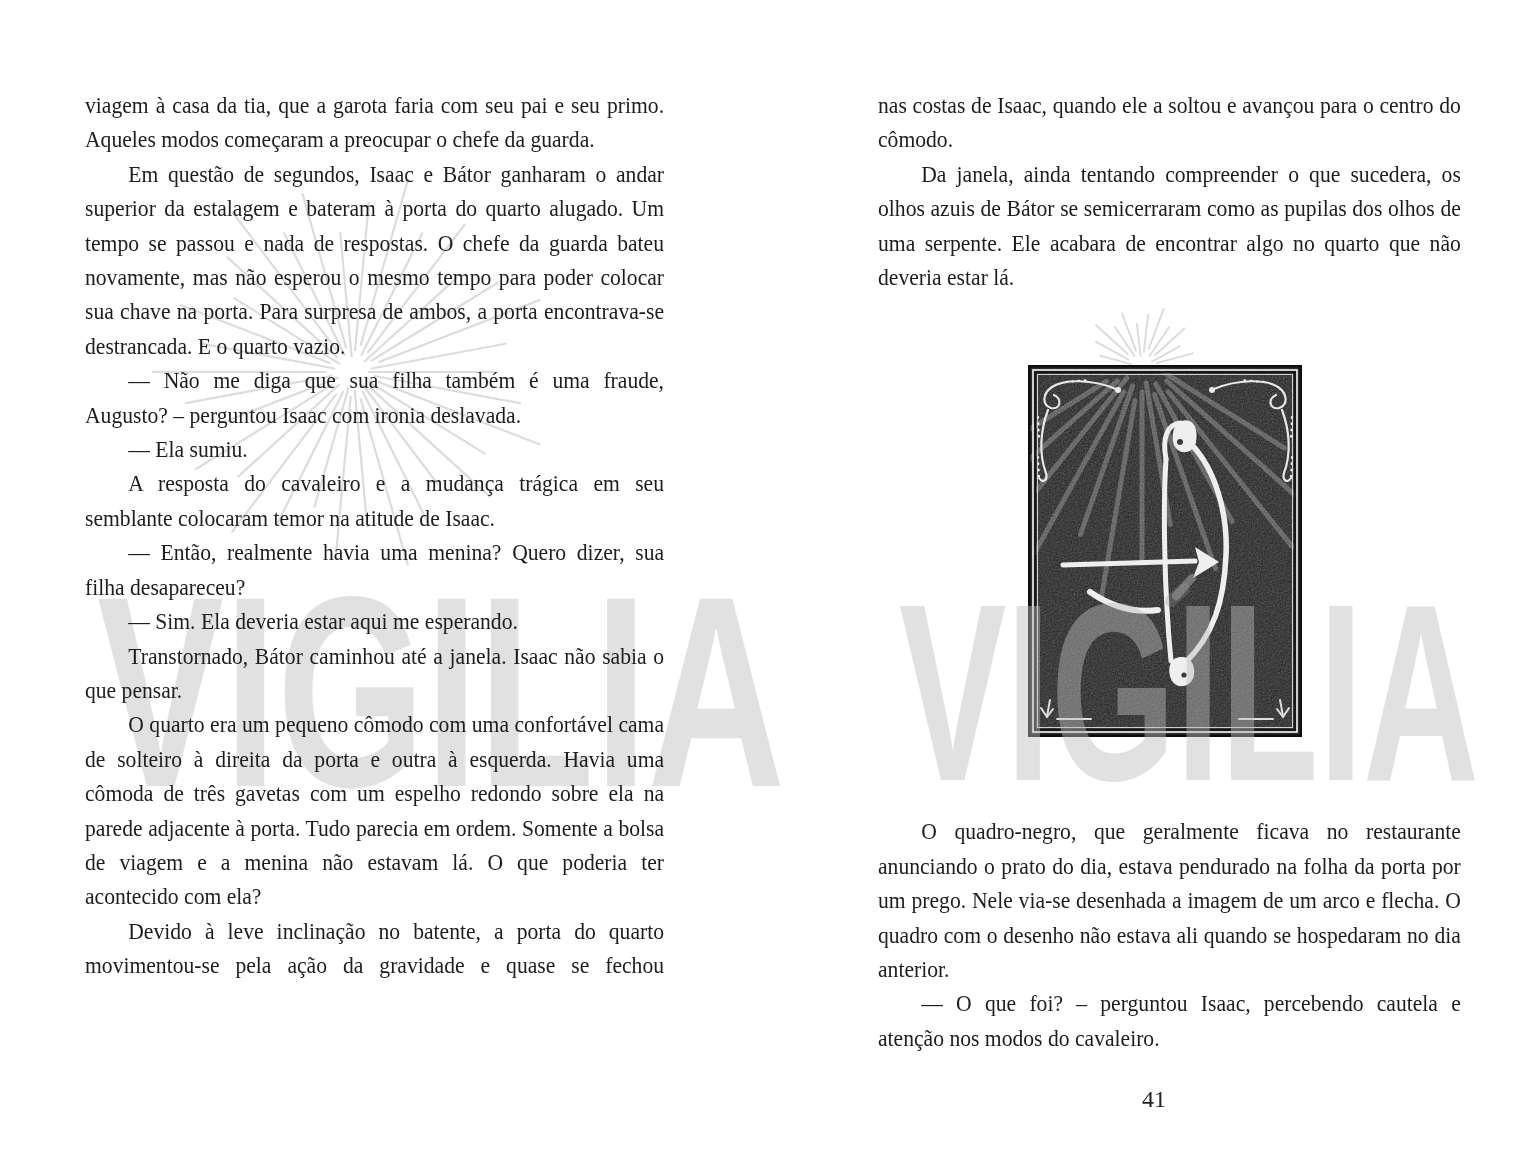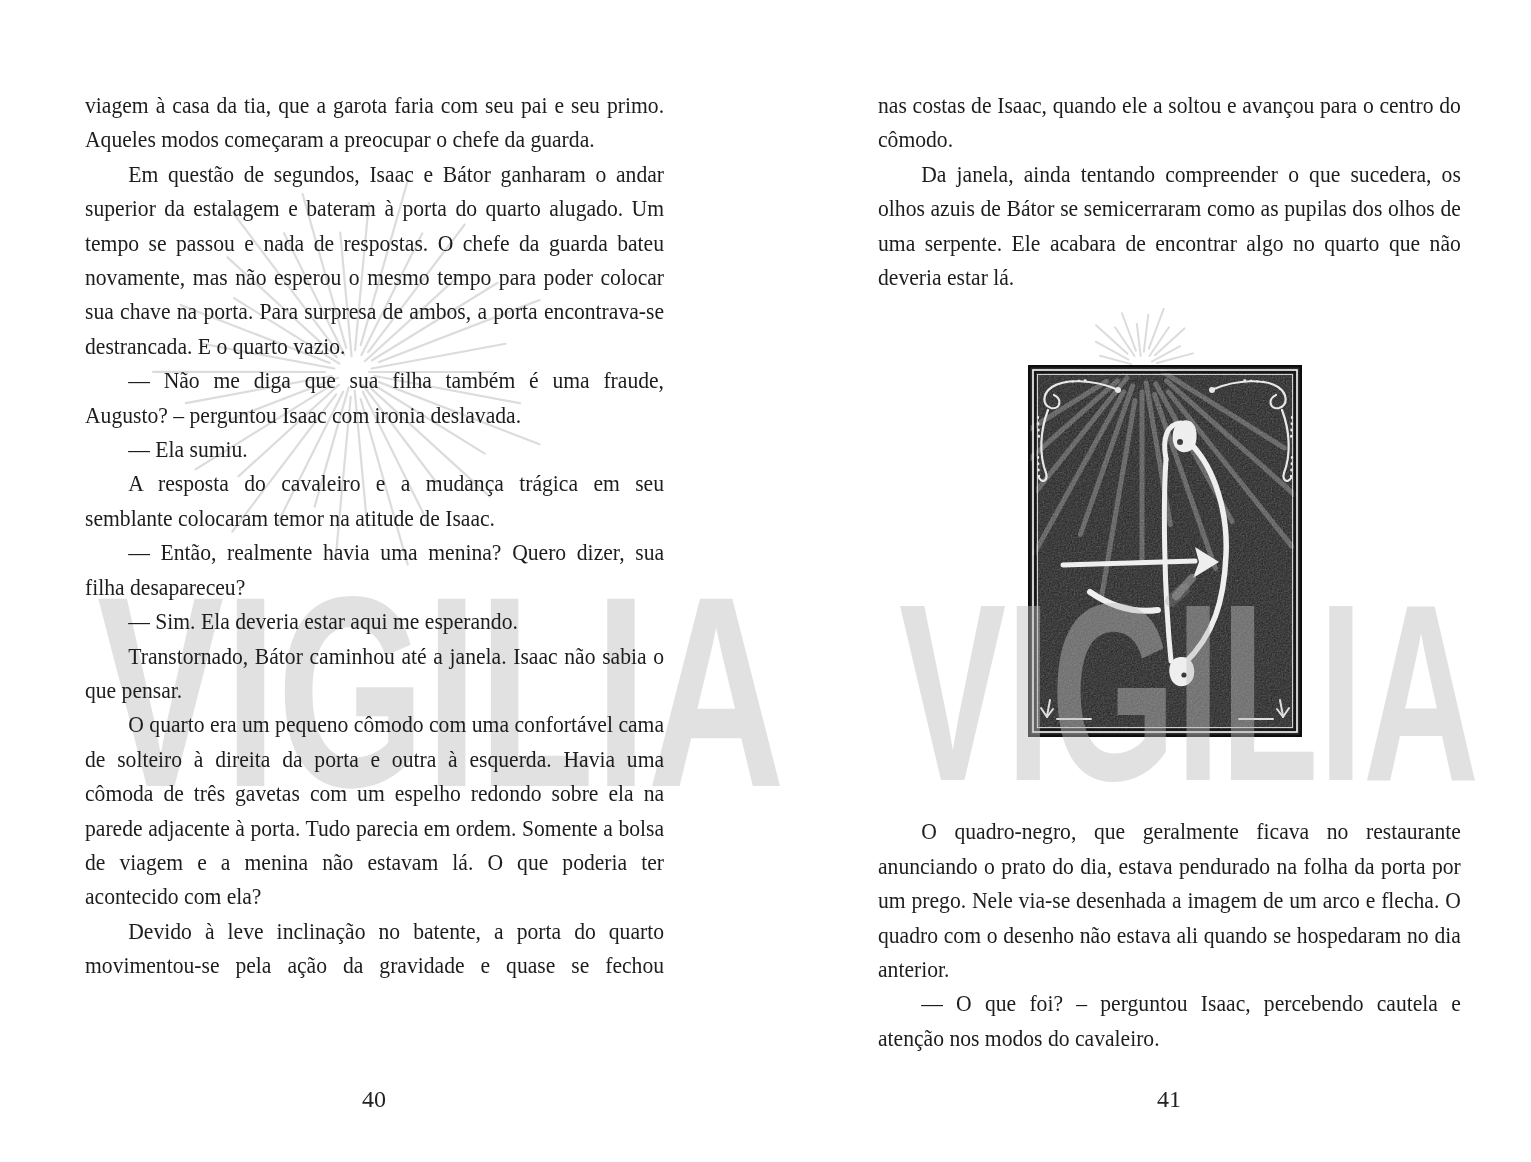--- a/index.html
+++ b/index.html
@@ -113,7 +113,6 @@
       <p class="para indent justify-last">Devido à leve inclinação no batente, a porta do quarto movimentou-se pela ação da gravidade e quase se fechou</p>
     </div>
 
-    <div class="page-number page-number-left">40</div>
   </div>
 
   <div class="page page-right">

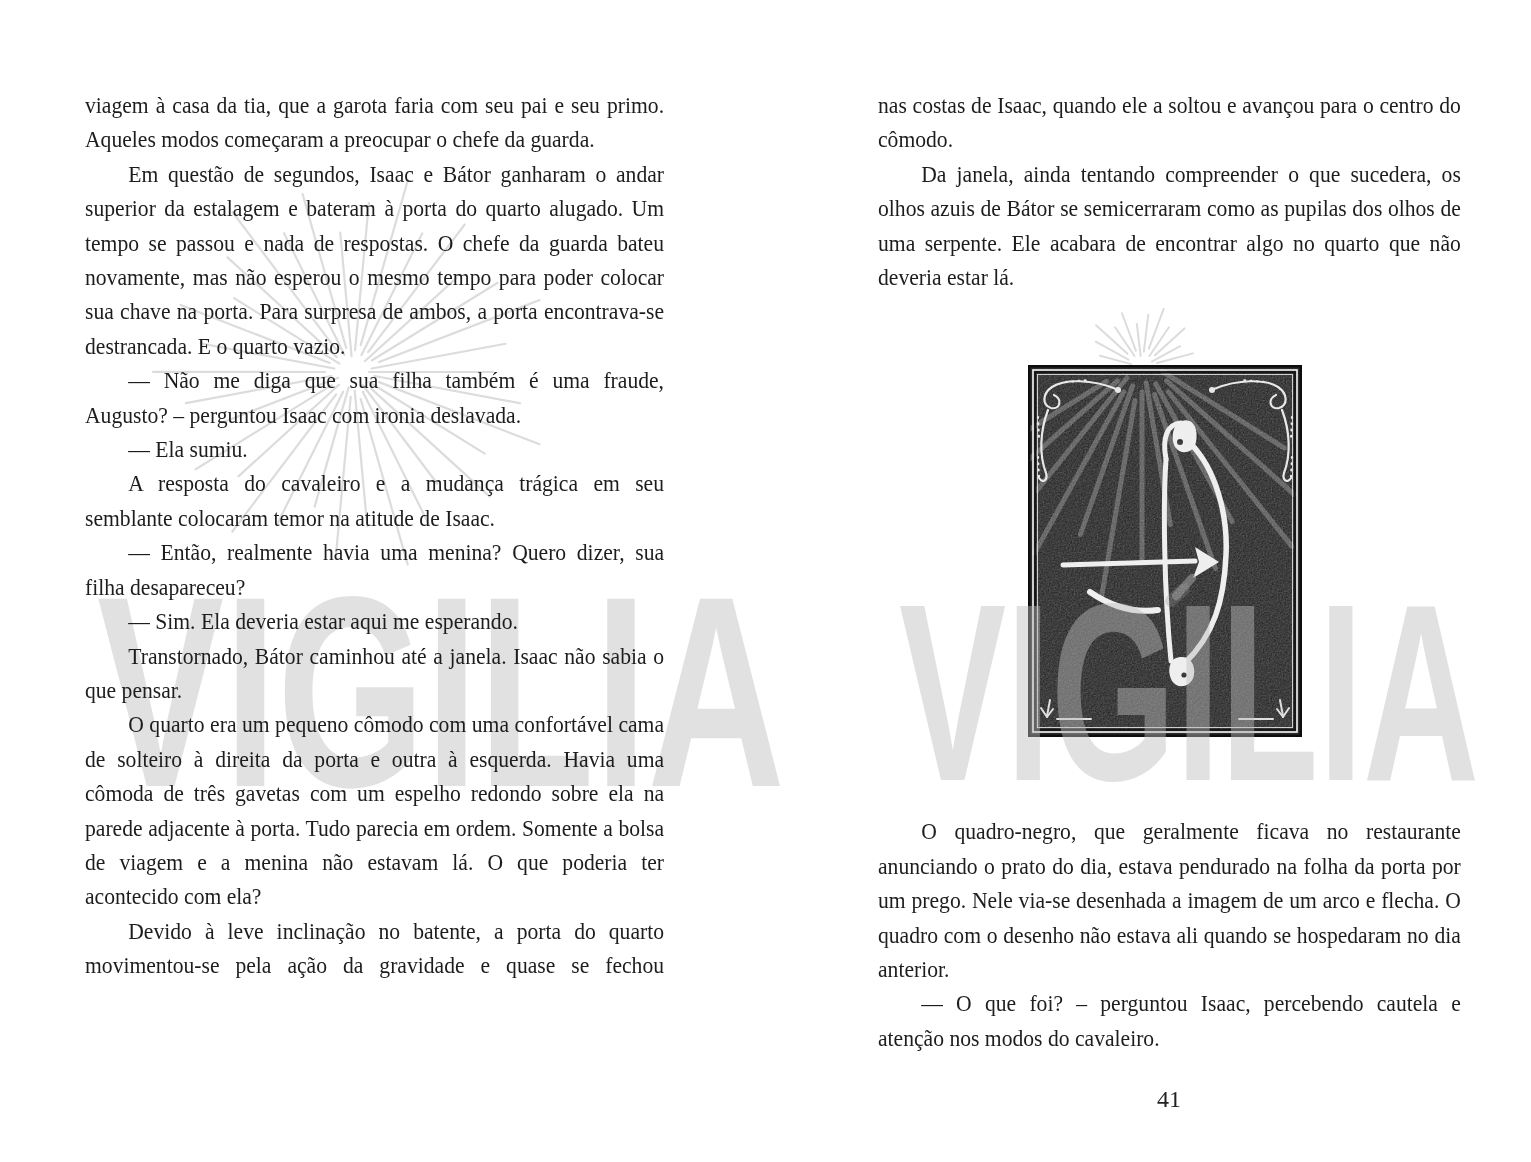--- a/index.html
+++ b/index.html
@@ -47,7 +47,7 @@
     font-size:24px; color:#222222; text-align:center;
   }
   .page-number-left  { left:85px;  width:578px; }
-  .page-number-right { left:113px; width:582px; }
+  .page-number-right { left:98px; width:582px; }
 </style>
 </head>
 <body>

